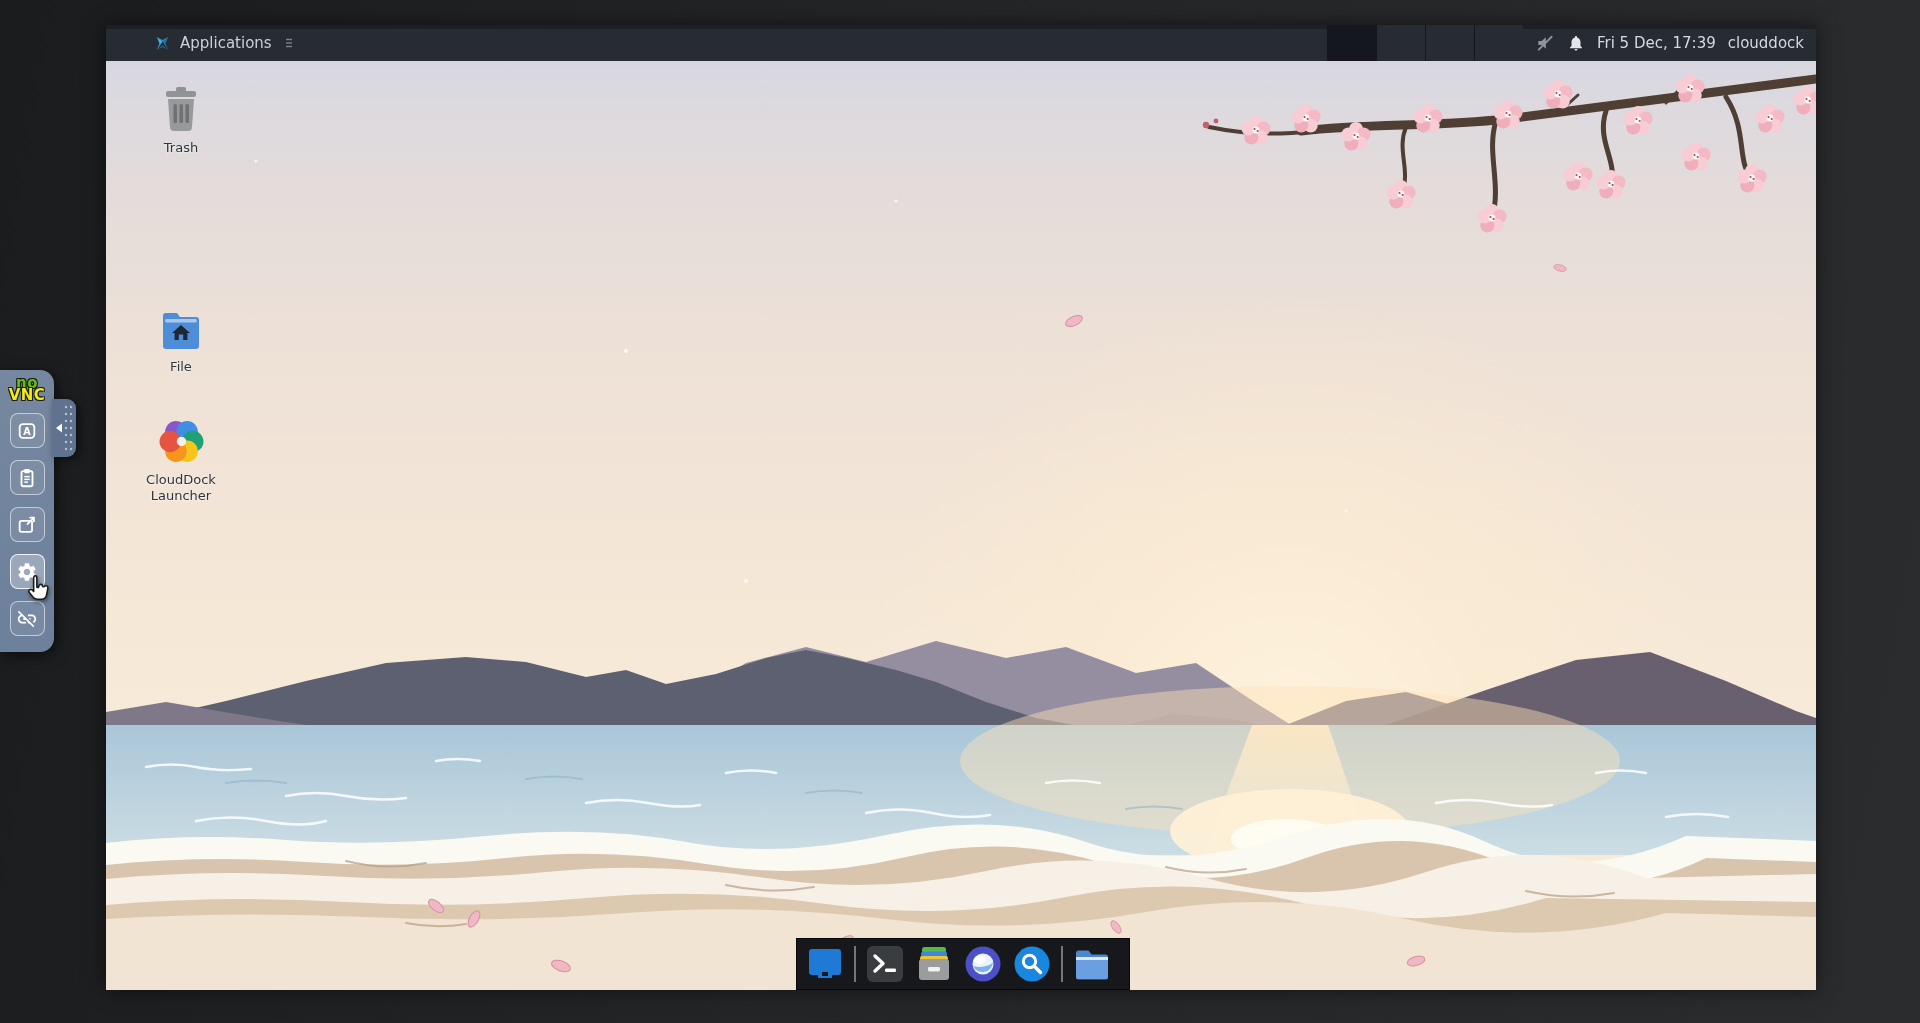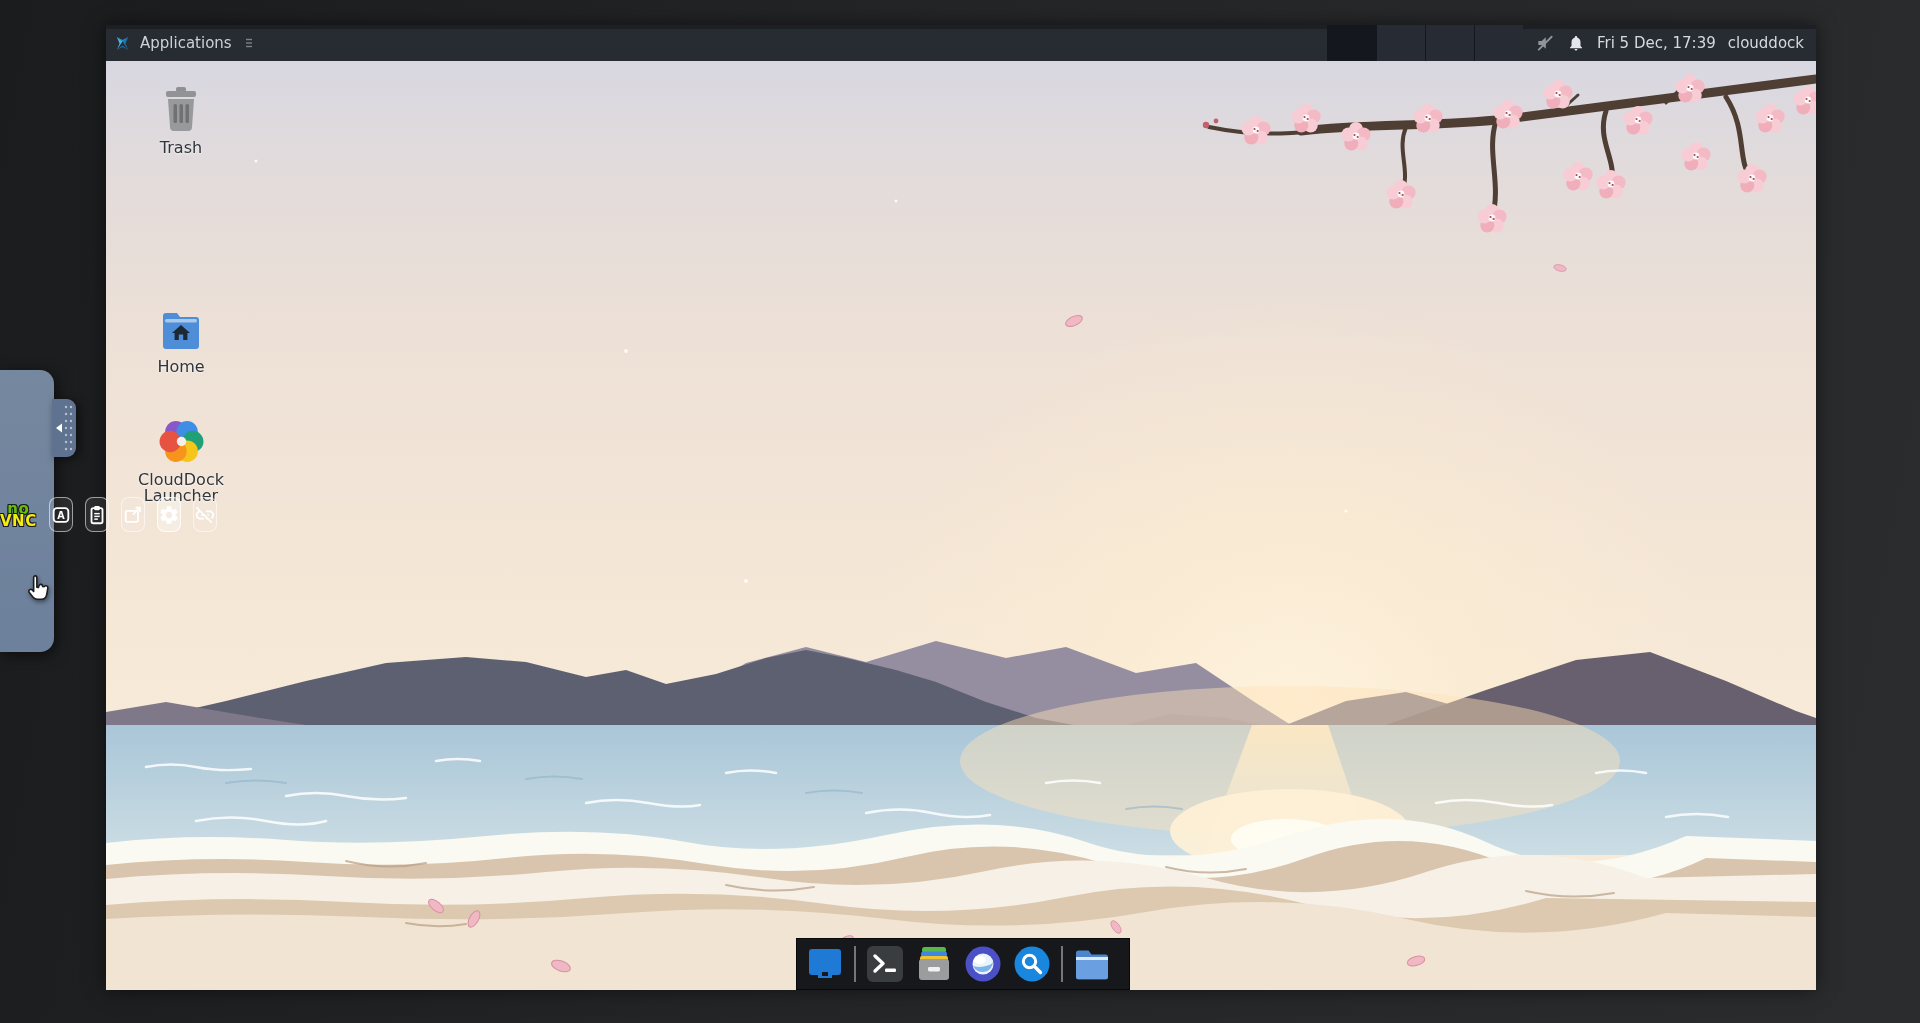--- a/index.html
+++ b/index.html
@@ -18,7 +18,7 @@
   .taskbar {
     position:absolute; left:0; top:0; width:1710px; height:36px;
     background:#272b32; box-shadow:inset 0 4px 0 rgba(10,10,8,.35);
-    display:flex; align-items:center; z-index:40; color:#d4d8de; font-size:15px;
+    display:flex; align-items:center; z-index:40; color:#d4d8de; font-size:15px;padding-left:40px;
   }
   .apps-btn { display:flex; align-items:center; gap:9px; padding:0 12px 0 8px; height:100%; cursor:default; }
   .apps-label { color:#ccd1d9; }

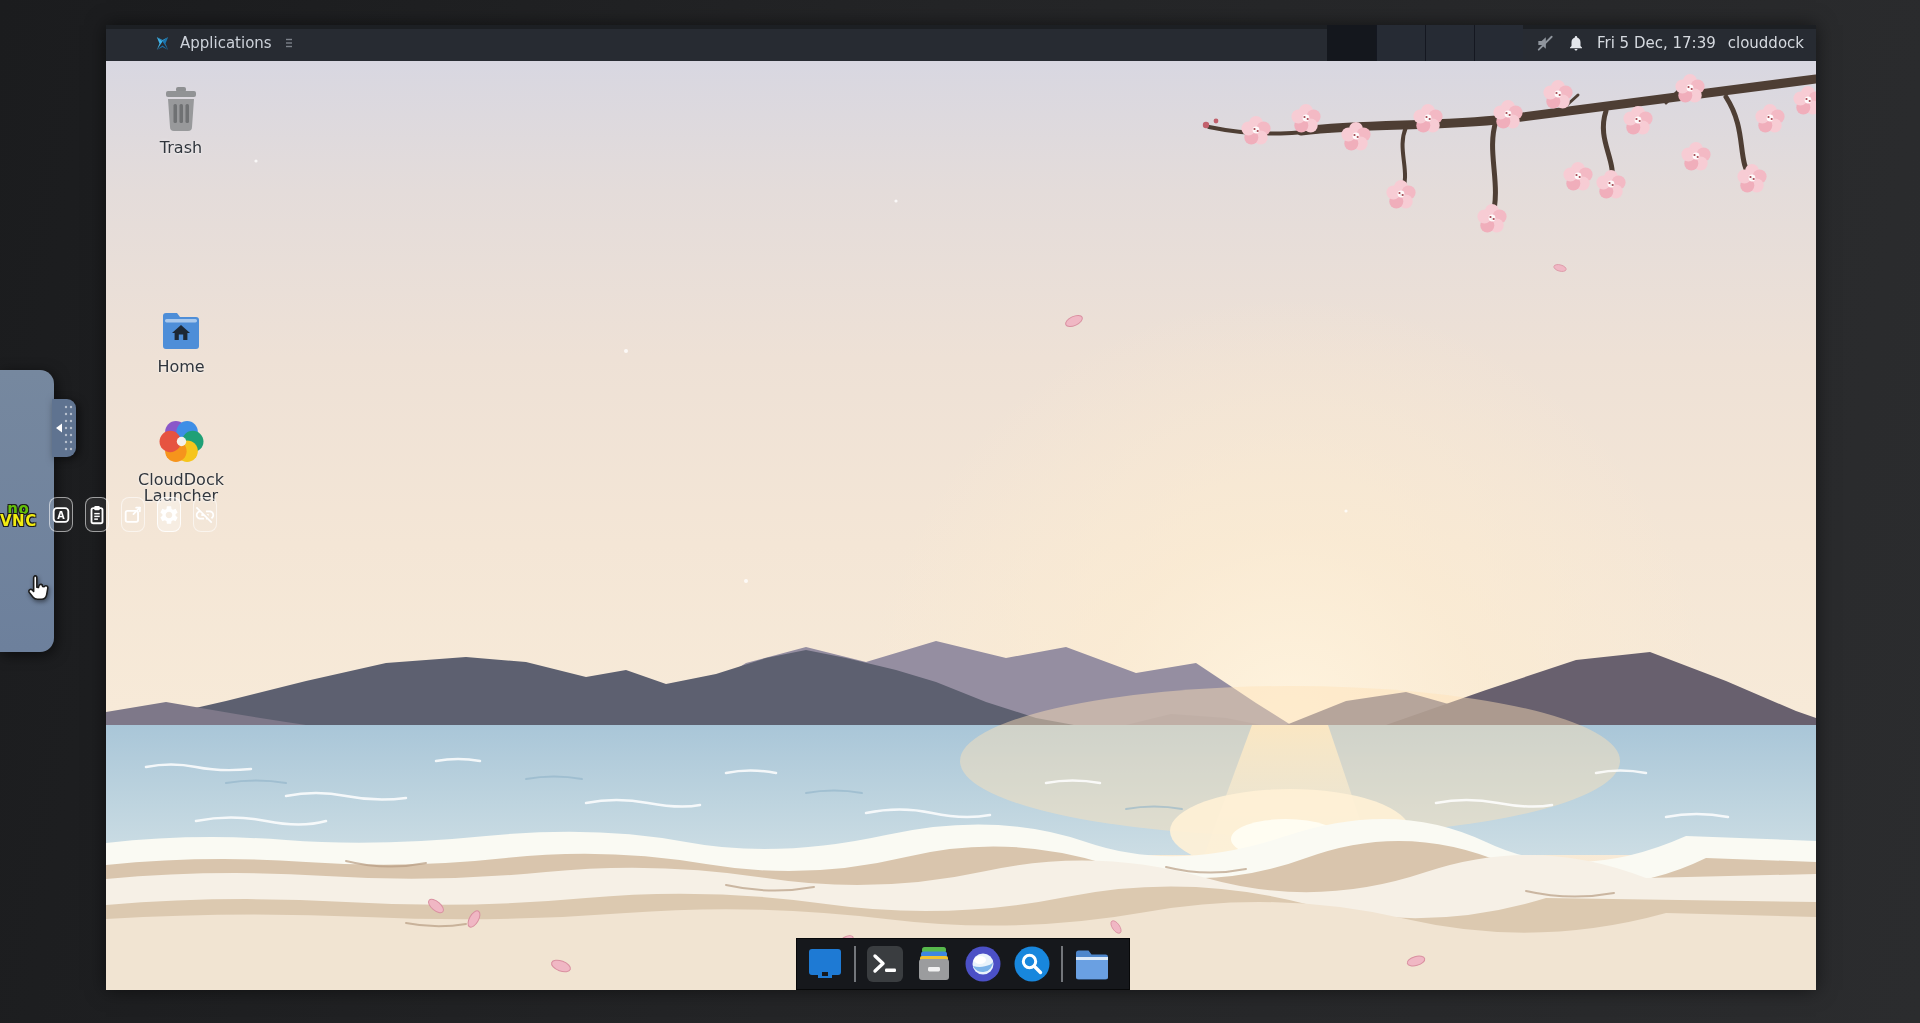--- a/index.html
+++ b/index.html
@@ -41,7 +41,7 @@
     position:absolute; width:150px; text-align:center; z-index:20; cursor:default;
   }
   .dicon .dlabel {
-    display:inline-block; margin-top:3px; font-size:16px; line-height:16px; color:#30353c;
+    display:inline-block; margin-top:3px; font-size:13px; line-height:16px; color:#30353c;
     text-shadow:0 1px 2px rgba(255,255,255,.65), 0 0 4px rgba(255,255,255,.4);
   }
   .dicon.cd .dlabel { max-width:92px; }

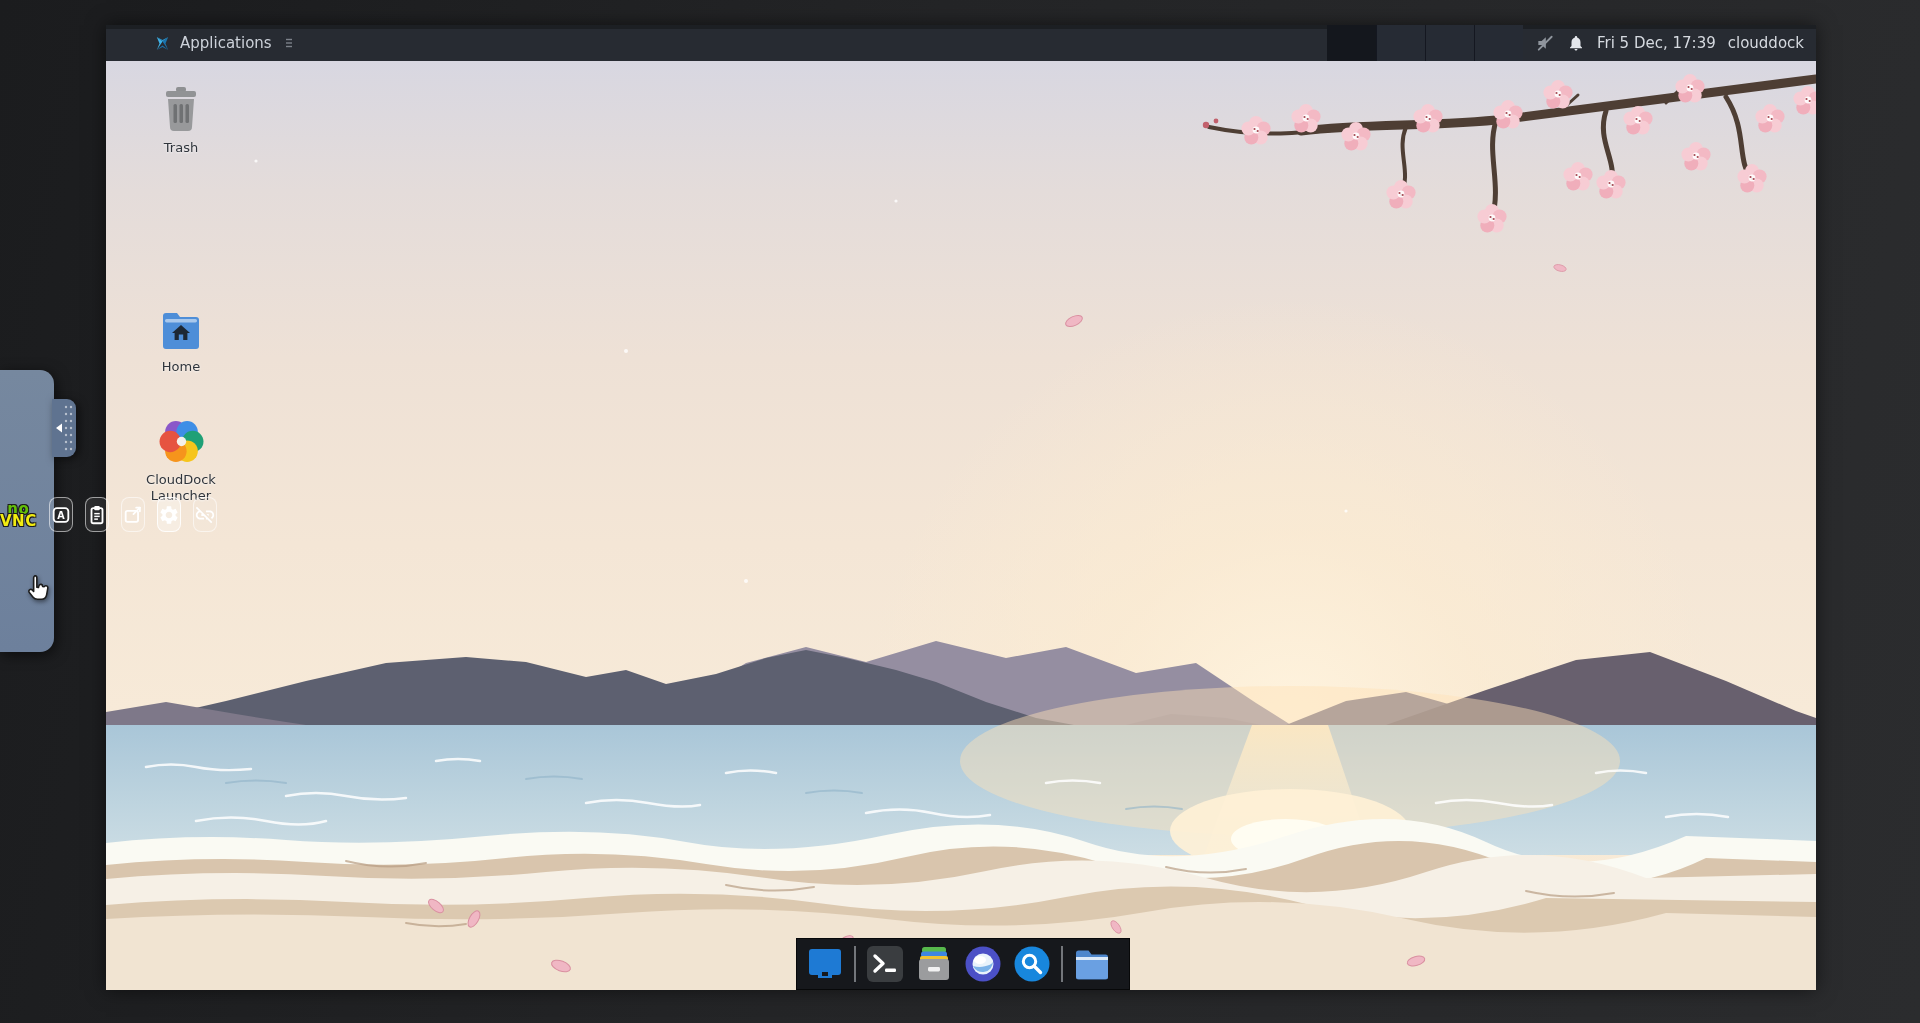--- a/index.html
+++ b/index.html
@@ -271,7 +271,7 @@
       <path d="M24,17 L33,25 h-2.6 v7 h-12.8 v-7 H15 Z" fill="#1d2835"></path>
       <rect x="21.8" y="26.5" width="4.4" height="5.5" fill="#4e8ed8"></rect>
     </svg>
-    <br><span class="dlabel">Home</span>
+    <br><span class="dlabel">File</span>
   </div>
 
   <div class="dicon cd" style="left:0;top:393px">

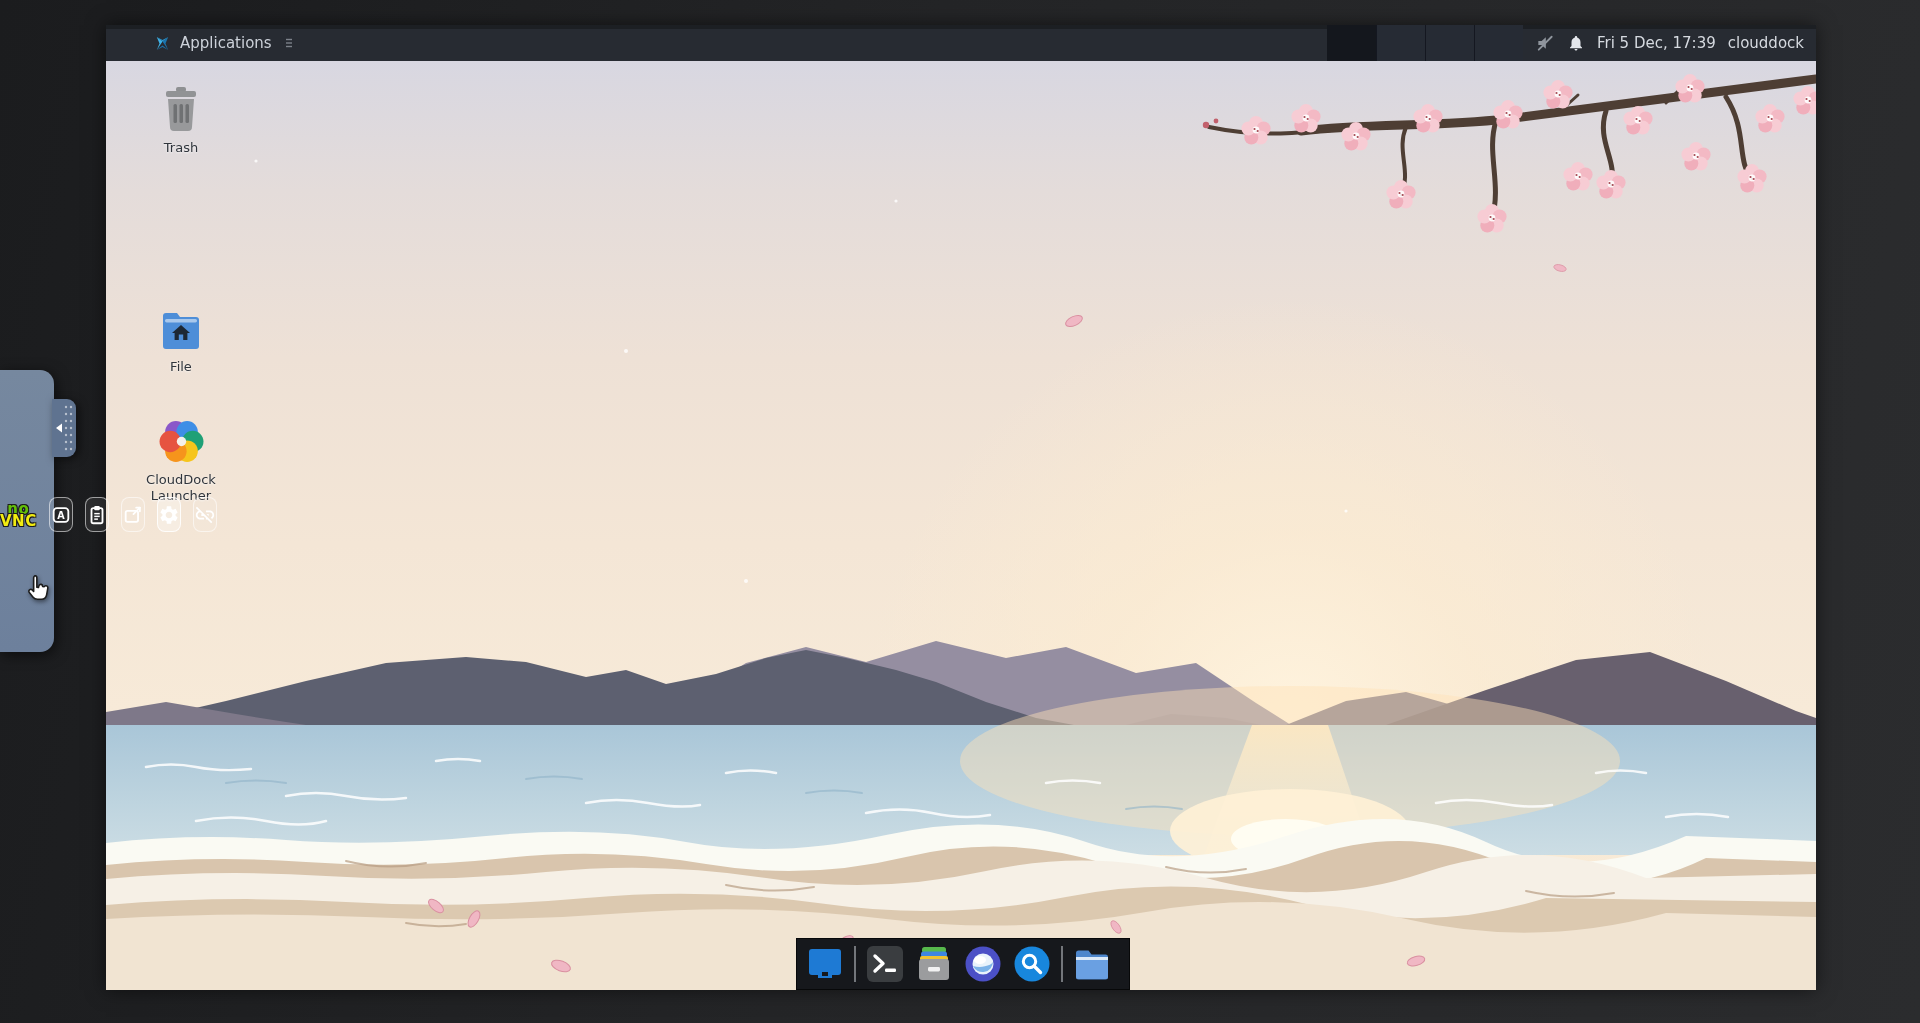--- a/index.html
+++ b/index.html
@@ -58,7 +58,7 @@
     position:absolute; left:0; top:370px; width:54px; height:282px; z-index:60;
     background:linear-gradient(180deg,#76889f 0%,#6d809c 100%);
     border-radius:0 14px 14px 0; box-shadow:2px 3px 14px rgba(0,0,0,.6);
-    display:flex; flex-direction:row; align-items:center; padding-top:7px; gap:12px;
+    display:flex; flex-direction:column; align-items:center; padding-top:7px; gap:12px;
   }
   .novnc-logo { text-align:center; font-weight:bold; font-size:15px; line-height:12px; letter-spacing:.5px; user-select:none; }
   .novnc-logo .l1 { color:#63bf08; text-shadow:-1px -1px 0 #1c1c1c,1px -1px 0 #1c1c1c,-1px 1px 0 #1c1c1c,1px 1px 0 #1c1c1c; }

